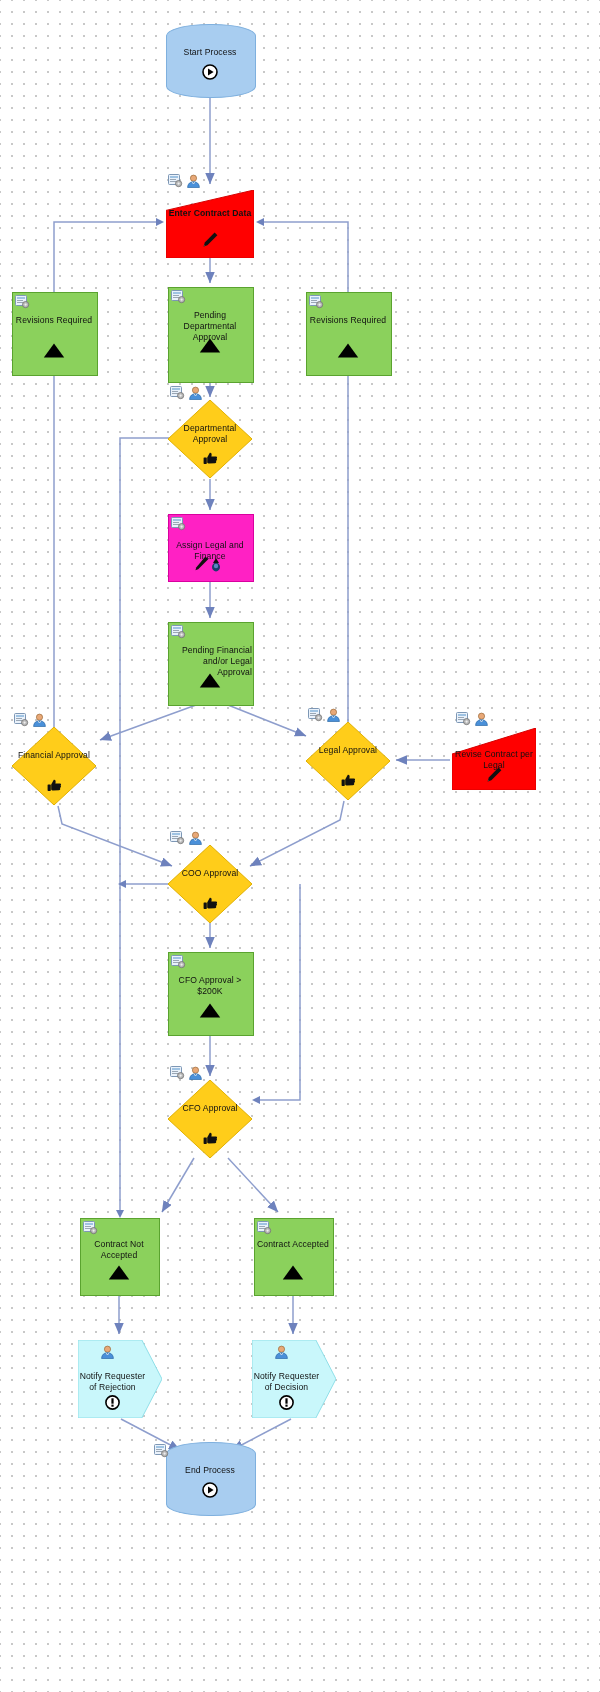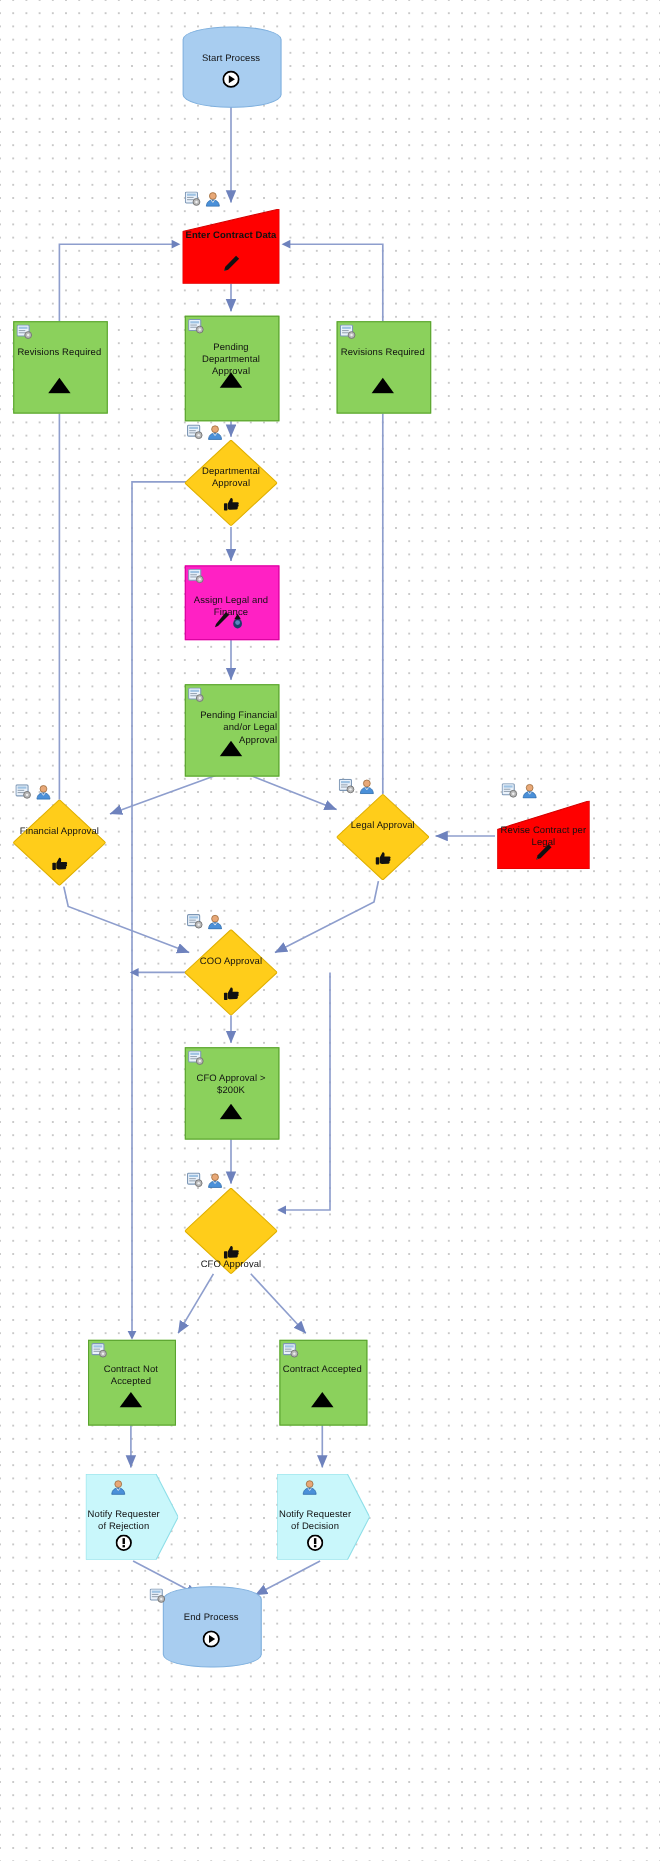--- a/index.html
+++ b/index.html
@@ -422,7 +422,7 @@
           </svg>
         </span>
       </div>
-      <div class="nlabel" style="top: 23.4px; margin-top: 41px;">CFO Approval</div>
+      <div class="nlabel" style="top: 23.4px;">CFO Approval</div>
       <span class="glyph" style="top: 51.48px;"><svg width="15" height="14" viewBox="0 0 15 14">
           <path d="M4.2,5.6 L6.8,0.8 C8.6,0.6 9,2.2 8.4,4.6 L13,4.6 C14.2,4.6 14.4,6 13.6,6.6 C14.3,7.3 14,8.6 13,8.9 C13.6,9.7 13.1,11 12,11.2 L6.2,11.4 C5.2,11.4 4.6,11 4.2,10.4 z" fill="#111"></path>
           <rect x="0.6" y="5.4" width="3.2" height="6.6" rx="0.7" fill="#111"></rect>

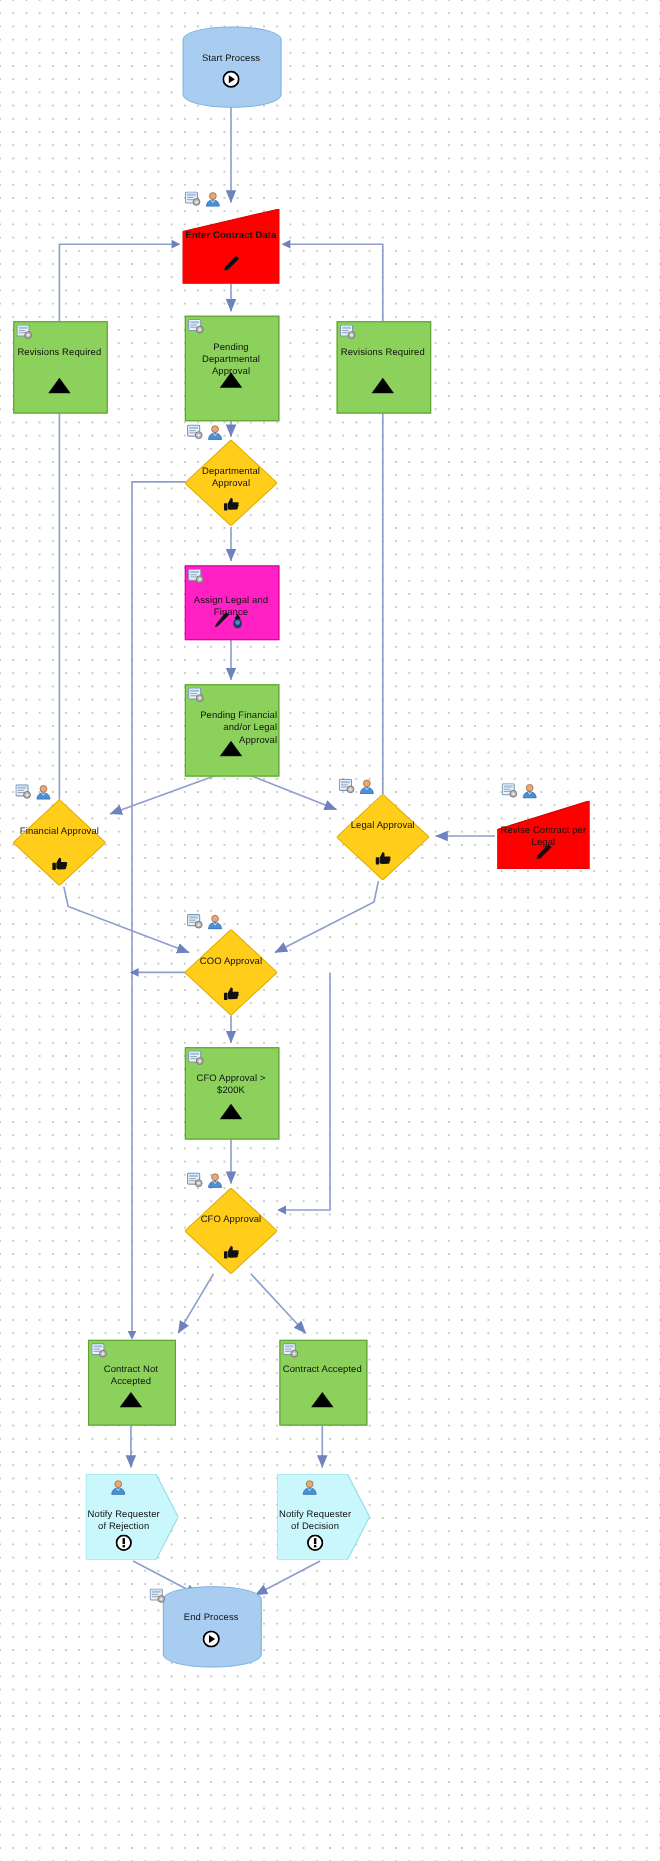--- a/index.html
+++ b/index.html
@@ -506,7 +506,7 @@
           <rect x="6.4" y="9.6" width="2.2" height="2.1" fill="#000"></rect>
         </svg></span>
     </div>
-    <div class="node" style="left: 148px; top: 1442px; width: 88px; height: 72px;">
+    <div class="node" style="left: 166px; top: 1442px; width: 88px; height: 72px;">
       <div class="shp start-end"></div>
       <div style="position: absolute; display: flex; gap: 3px; left: -12px; top: 2px;">
         <span class="ico" style="position: relative;">

